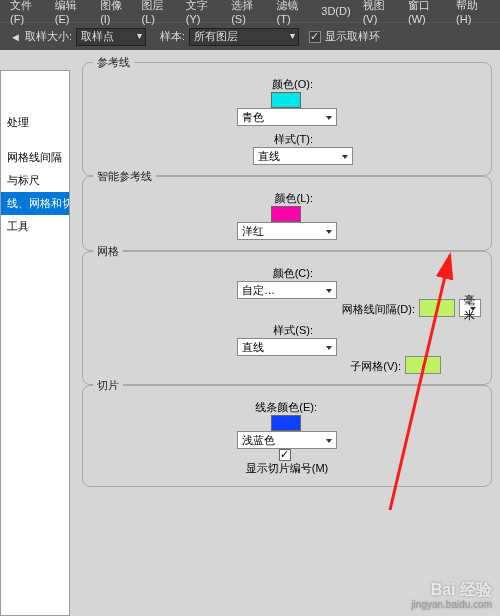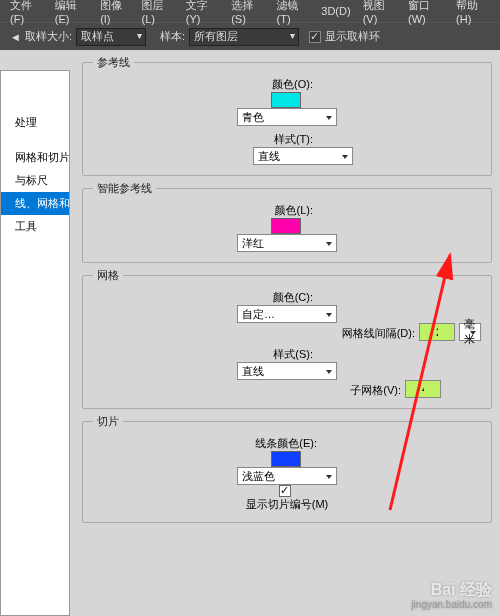--- a/index.html
+++ b/index.html
@@ -18,7 +18,7 @@
 .sidebar-item.selected { background: #0078d7; color: #fff; }
 .sidebar-blank { height: 12px; }
 .content { flex: 1; padding: 12px 8px 8px 12px; }
-.group { border: 1px solid #aaa; border-radius: 2px; margin-bottom: 12px; padding: 14px 10px 10px 10px; position: relative; background: #d6d6d6; }
+.group { border: 1px solid #aaa; border-radius: 8px; padding: 14px 10px 10px 10px; position: relative; background: #d6d6d6; }
 .group-title { position: absolute; top: -8px; left: 10px; background: #d6d6d6; padding: 0 4px; font-size: 11px; color: #222; }
 .row { display: flex; align-items: center; margin-bottom: 6px; min-height: 20px; flex-direction: column; }
 .row:last-child { margin-bottom: 0; }

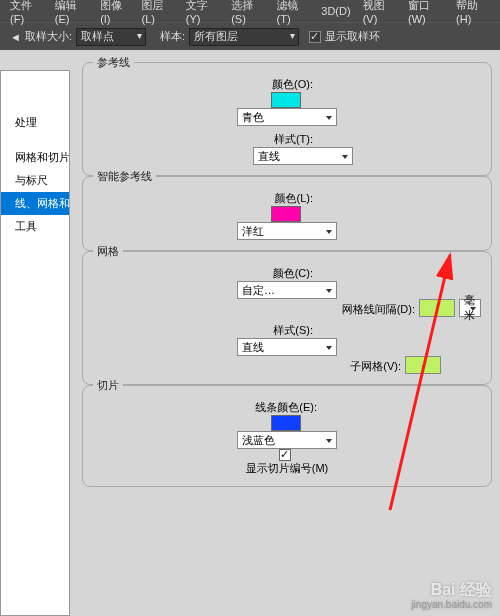--- a/index.html
+++ b/index.html
@@ -14,7 +14,7 @@
 .tb-checkbox.checked::after { content: "✓"; position: absolute; top: -2px; left: 0; color: #ddd; font-size: 11px; }
 .main { display: flex; height: calc(100% - 50px); }
 .sidebar { width: 70px; background: #fff; border: 1px solid #999; margin: 20px 0 0 0; padding-top: 40px; }
-.sidebar-item { padding: 4px 14px; font-size: 11px; color: #000; cursor: default; white-space: nowrap; overflow: hidden; }
+.sidebar-item { padding: 4px 6px; font-size: 11px; color: #000; cursor: default; white-space: nowrap; overflow: hidden; }
 .sidebar-item.selected { background: #0078d7; color: #fff; }
 .sidebar-blank { height: 12px; }
 .content { flex: 1; padding: 12px 8px 8px 12px; }

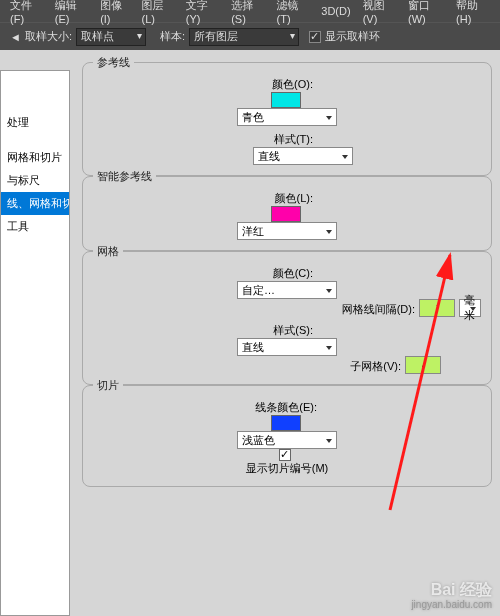--- a/index.html
+++ b/index.html
@@ -71,7 +71,7 @@
   <div class="sidebar">
     <div class="sidebar-item">处理</div>
     <div class="sidebar-blank"></div>
-    <div class="sidebar-item">网格和切片</div>
+    <div class="sidebar-item">网格线间隔</div>
     <div class="sidebar-item">与标尺</div>
     <div class="sidebar-item selected">线、网格和切片</div>
     <div class="sidebar-item">工具</div>

